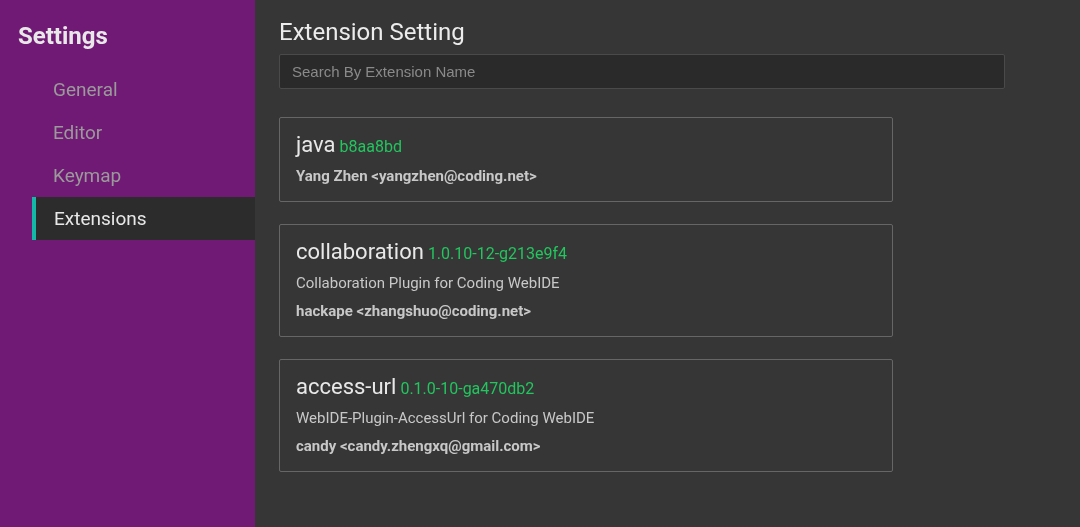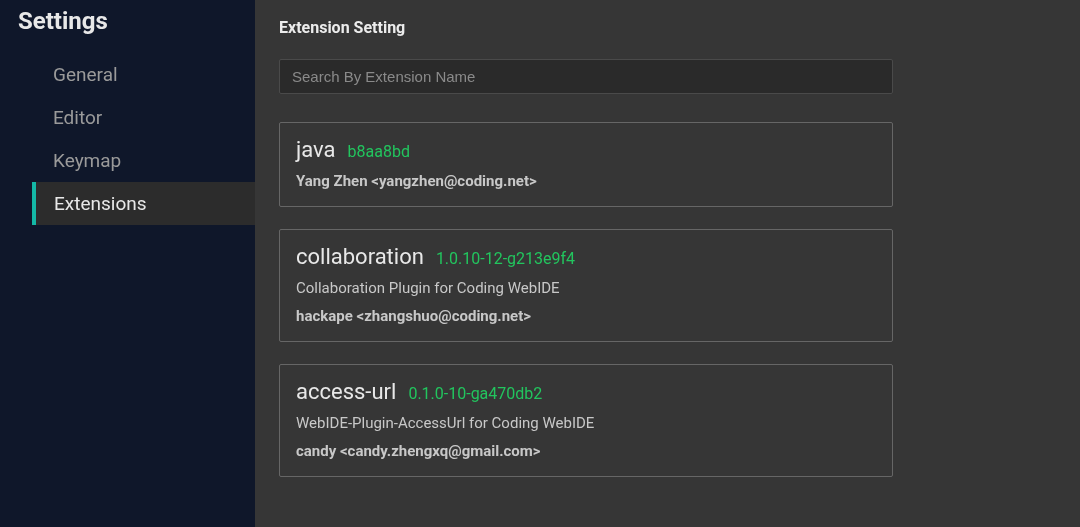--- a/index.html
+++ b/index.html
@@ -18,8 +18,8 @@
     }
     .sidebar {
       width: 255px;
-      background: #0f172a;
-      padding-top: 1px;
+      background: #701a75;
+      padding-top: 16px;
       flex-shrink: 0;
     }
     .sidebar-title {

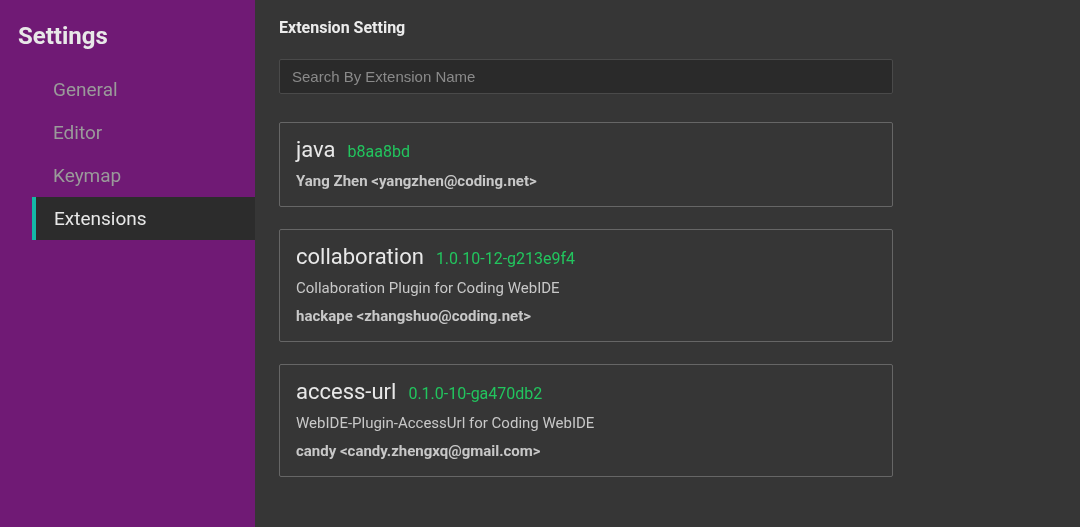--- a/index.html
+++ b/index.html
@@ -47,10 +47,10 @@
       overflow-y: auto;
     }
     .main-title {
-      font-size: 16px;
-      font-weight: 700;
+      font-size: 24px;
+      font-weight: 400;
       color: #ececec;
-      margin-bottom: 22px;
+      margin-bottom: 8px;
     }
     .search-input {
       width: 614px;

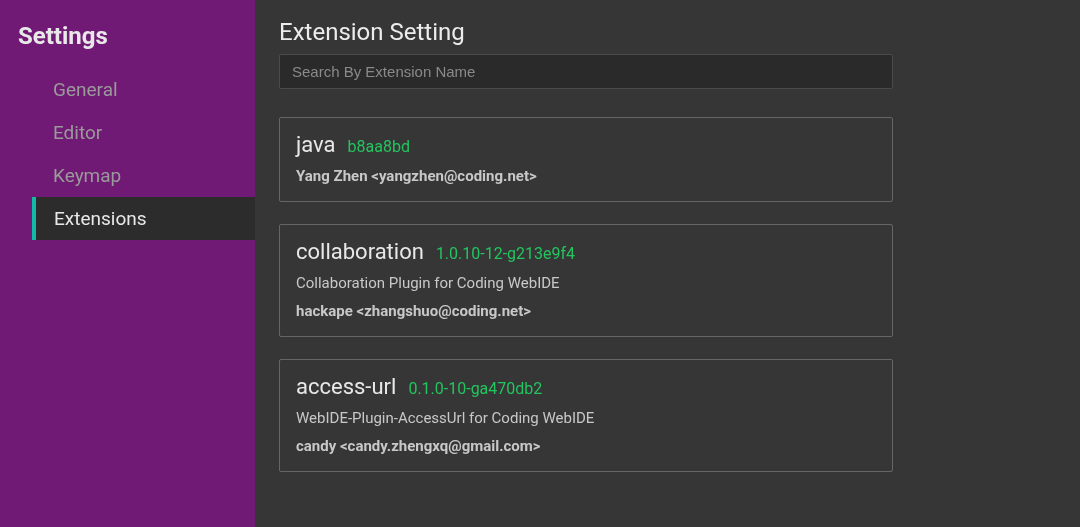--- a/index.html
+++ b/index.html
@@ -53,7 +53,7 @@
       margin-bottom: 8px;
     }
     .search-input {
-      width: 614px;
+      width: 726px;
       background: #2a2a2a;
       border: 1px solid #4a4a4a;
       color: #c8c8c8;

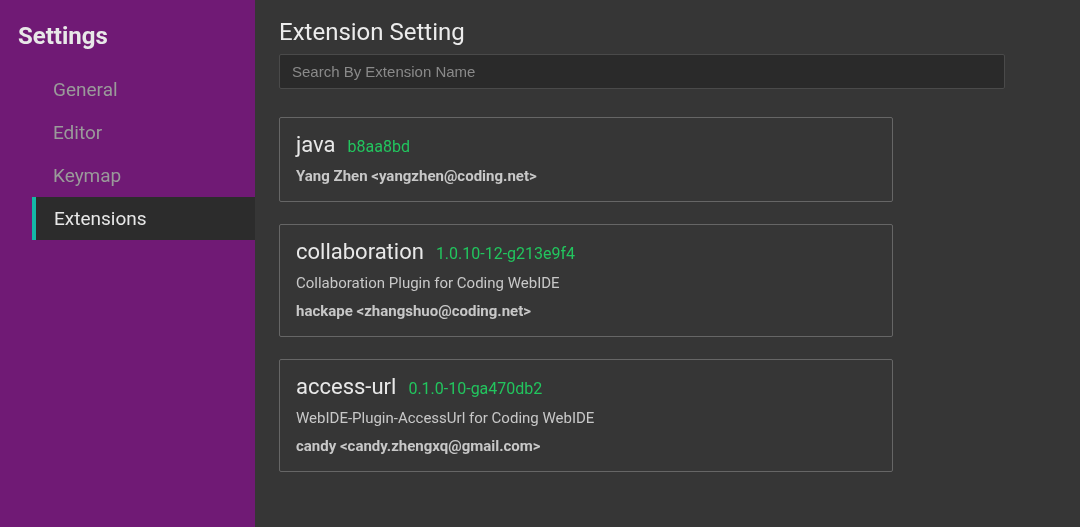--- a/index.html
+++ b/index.html
@@ -76,7 +76,7 @@
     .ext-header {
       display: flex;
       align-items: baseline;
-      gap: 12px;
+      gap: 4px;
       margin-bottom: 10px;
     }
     .ext-name {

